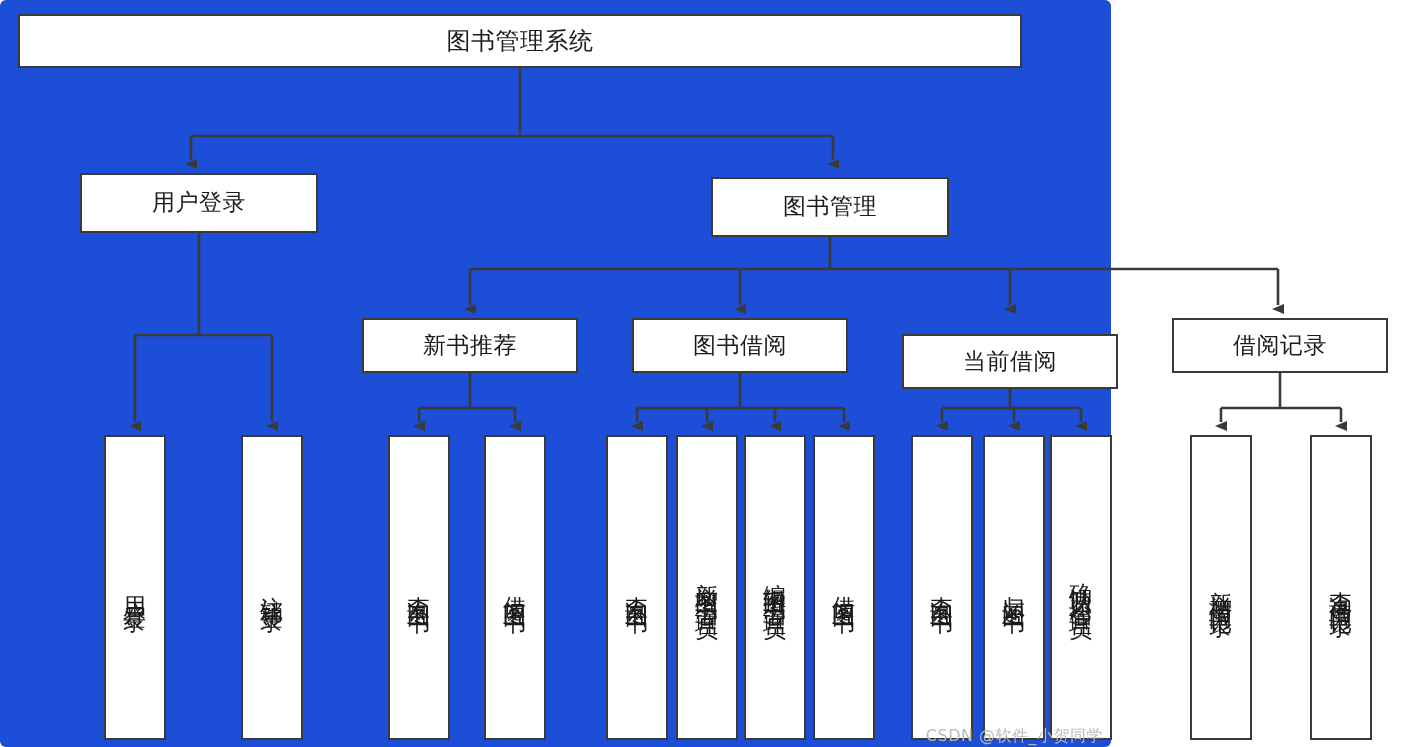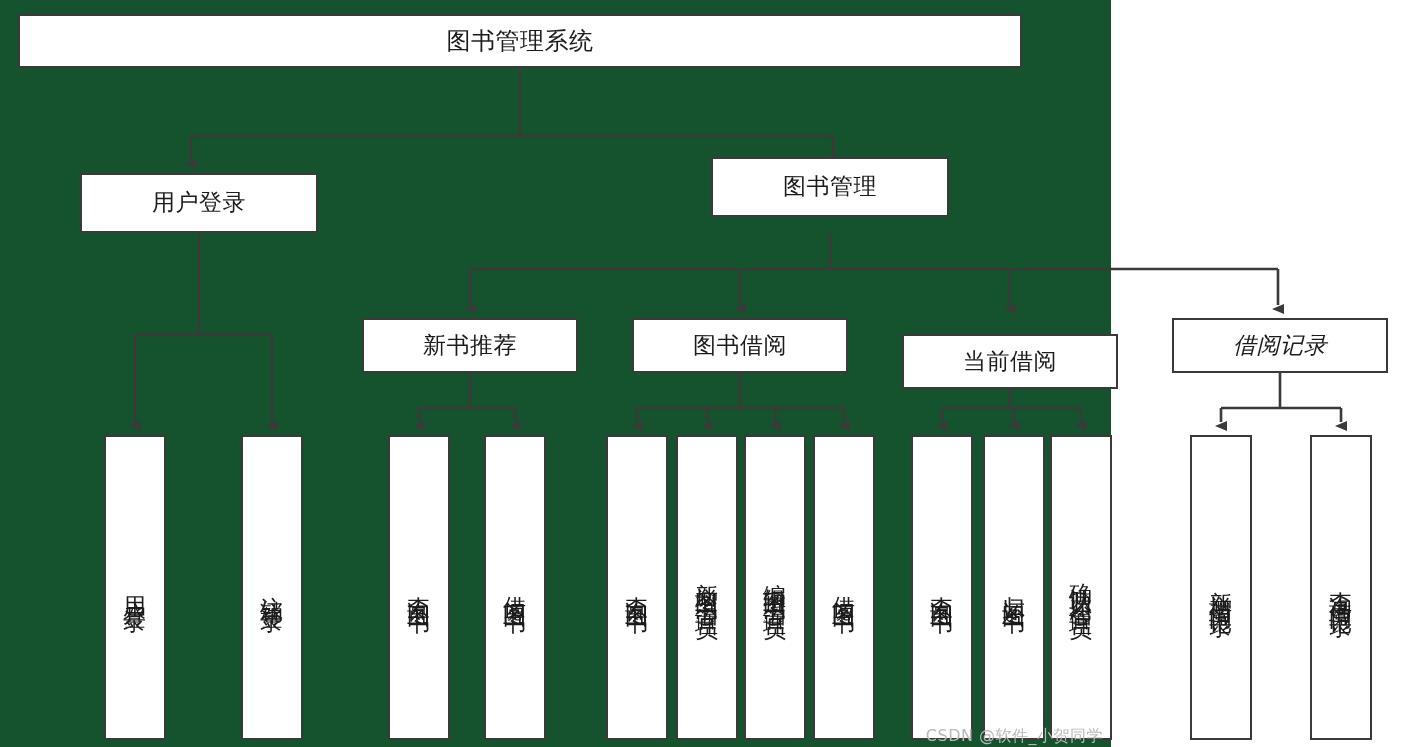--- a/index.html
+++ b/index.html
@@ -18,7 +18,8 @@
     position: relative;
     width: 1111px;
     height: 747px;
-    background: #14532d;
+    background: #1d4ed8;
+    border-radius: 6px;
   }
   #edge-layer {
     position: absolute;

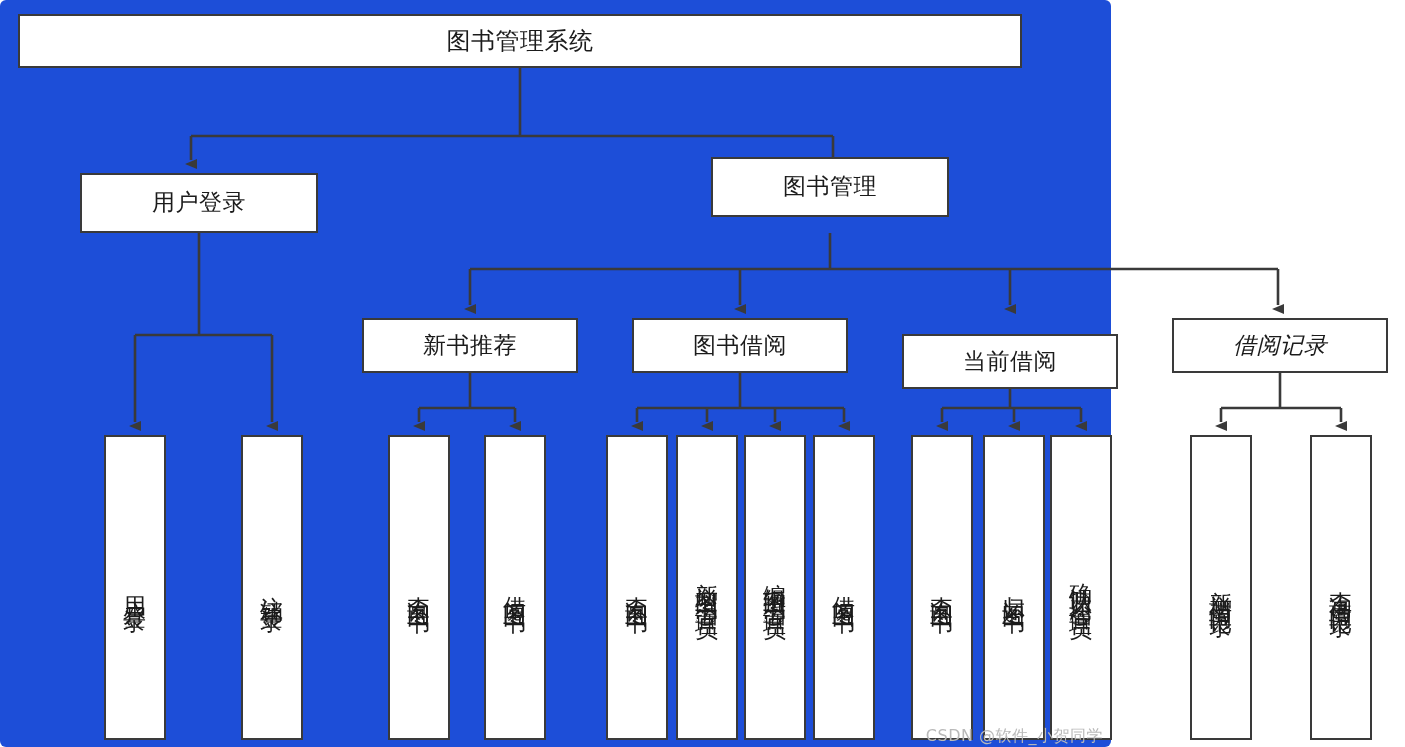--- a/index.html
+++ b/index.html
@@ -141,7 +141,7 @@
   <div class="node horiz" style="left:80px;top:173px;width:238px;height:60px;">
     <span class="node-label">用户登录</span>
   </div>
-  <div class="node horiz" style="left:711px;top:157px;width:238px;height:60px;">
+  <div class="node horiz" style="left:711px;top:177px;width:238px;height:60px;">
     <span class="node-label">图书管理</span>
   </div>
 

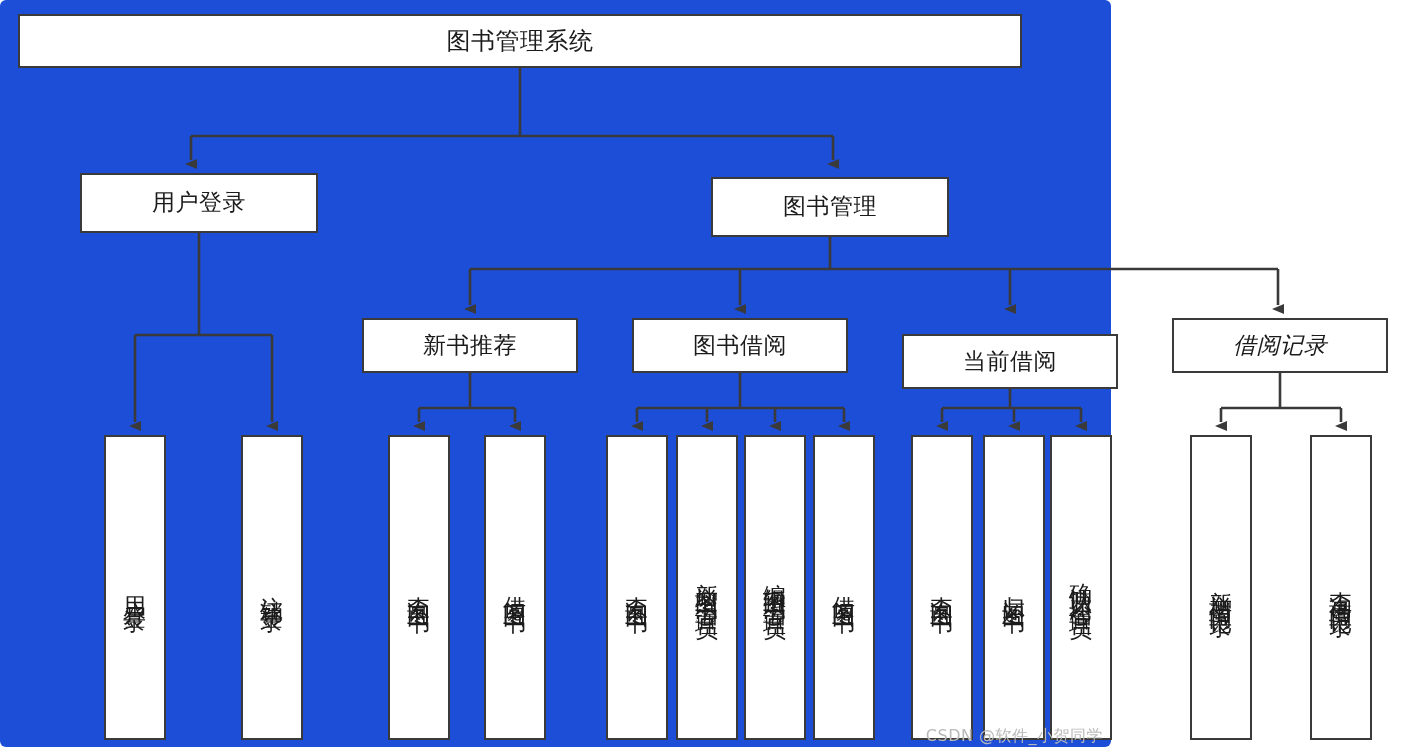--- a/index.html
+++ b/index.html
@@ -154,7 +154,7 @@
   <div class="node horiz" style="left:902px;top:334px;width:216px;height:55px;">
     <span class="node-label">当前借阅</span>
   </div>
-  <div class="node horiz" style="left:1172px;top:318px;width:216px;height:55px;font-style:italic;">
+  <div class="node horiz" style="left:1172px;top:318px;width:216px;height:55px;">
     <span class="node-label">借阅记录</span>
   </div>
 

